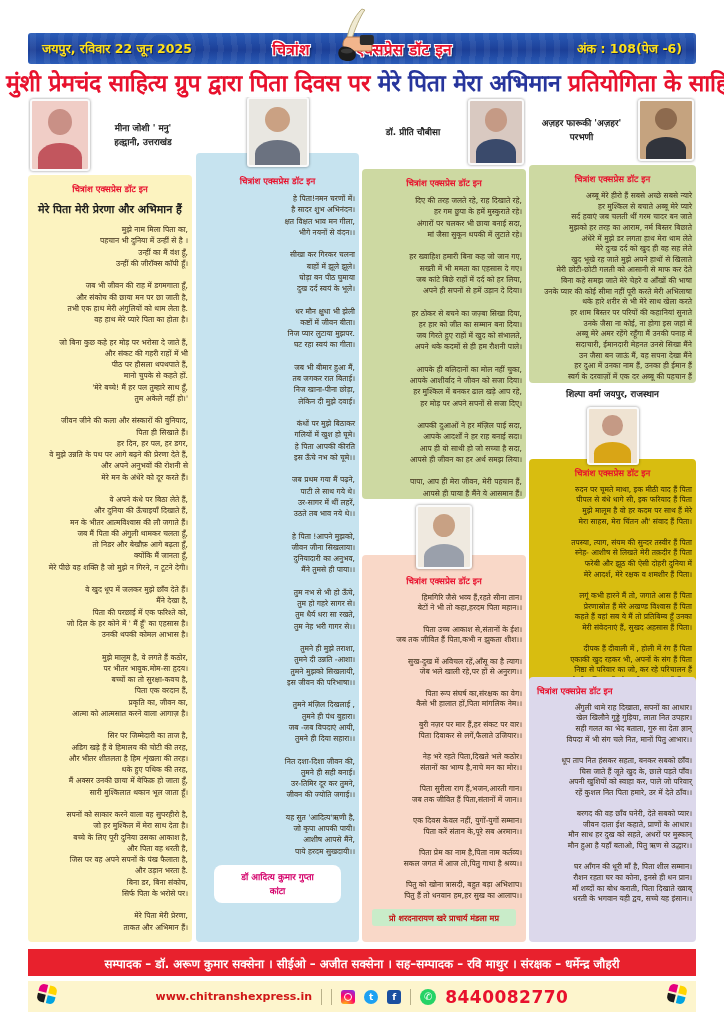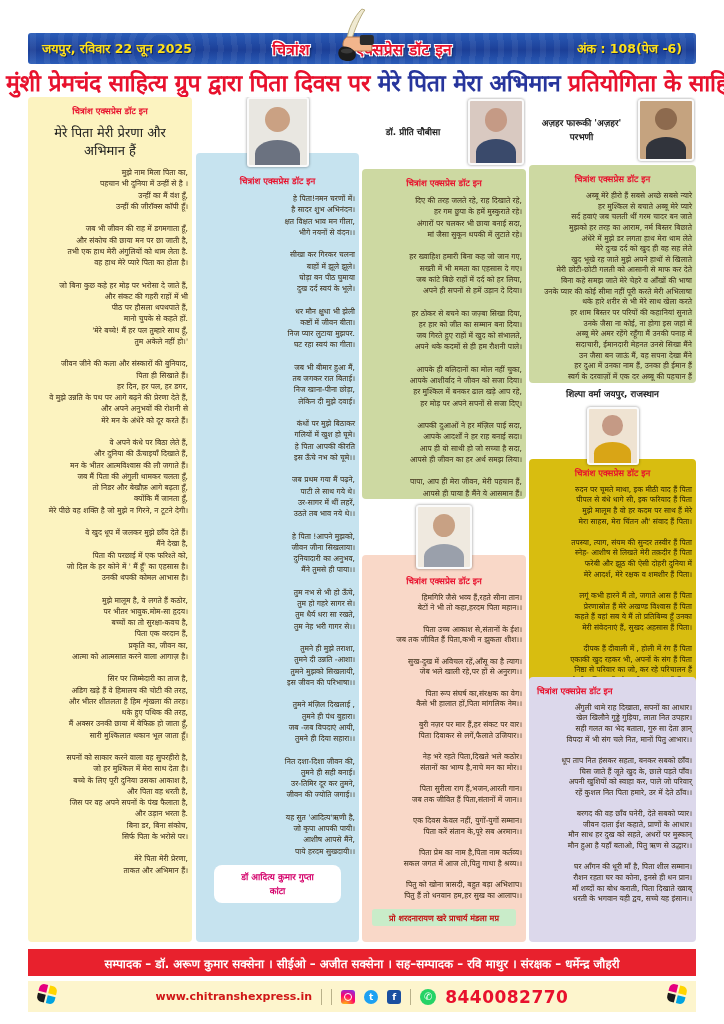--- a/index.html
+++ b/index.html
@@ -118,6 +118,16 @@
   </div>
 
   <section class="col" id="c1">
+    <div class="au-head">
+      <div class="photo ph1" style="width:60px;height:72px;">
+          <div class="head"></div>
+          <div class="torso"></div>
+        </div>
+      <div class="au-meta">
+        <div>मीना जोशी ' मनु'</div>
+        <div class="place">हल्द्वानी, उत्तराखंड</div>
+      </div>
+    </div>
     <div class="box bg-yellow" style="flex:1;">
       <div class="site-label">चित्रांश एक्सप्रेस डॉट इन</div>
       <div class="poem-title">मेरे पिता मेरी प्रेरणा और अभिमान हैं</div>

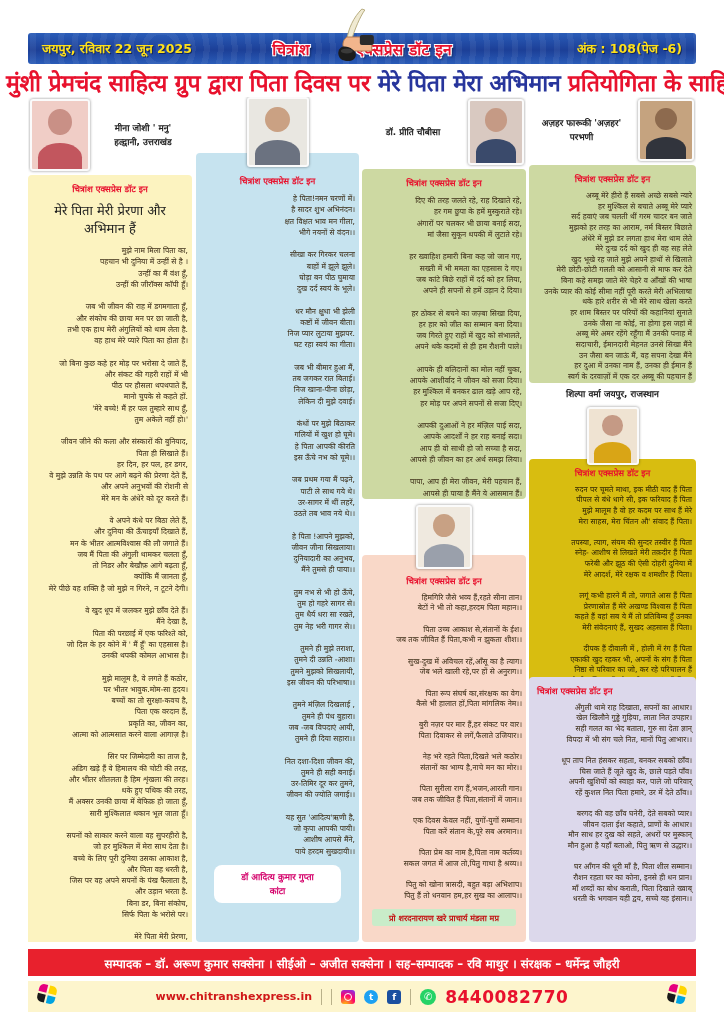--- a/index.html
+++ b/index.html
@@ -39,7 +39,7 @@
   .bg-lav     { background:#dcd8eb; }
 
   .site-label { color:#e8112d; font-weight:bold; font-size:8.6px; text-align:center; margin:2px 0 6px; }
-  .poem-title { color:#1c1c1c; font-weight:normal; font-size:13px; text-align:center; margin-bottom:8px; }
+  .poem-title { color:#1c1c1c; font-weight:bold; font-size:11px; text-align:center; margin-bottom:8px; }
   .poem { font-size:7.5px; line-height:1.5; color:#3a2b15; text-align:right; white-space:pre-line; }
   .poem.dark { color:#2e2504; }
   .poem.tight { line-height:1.42; }

